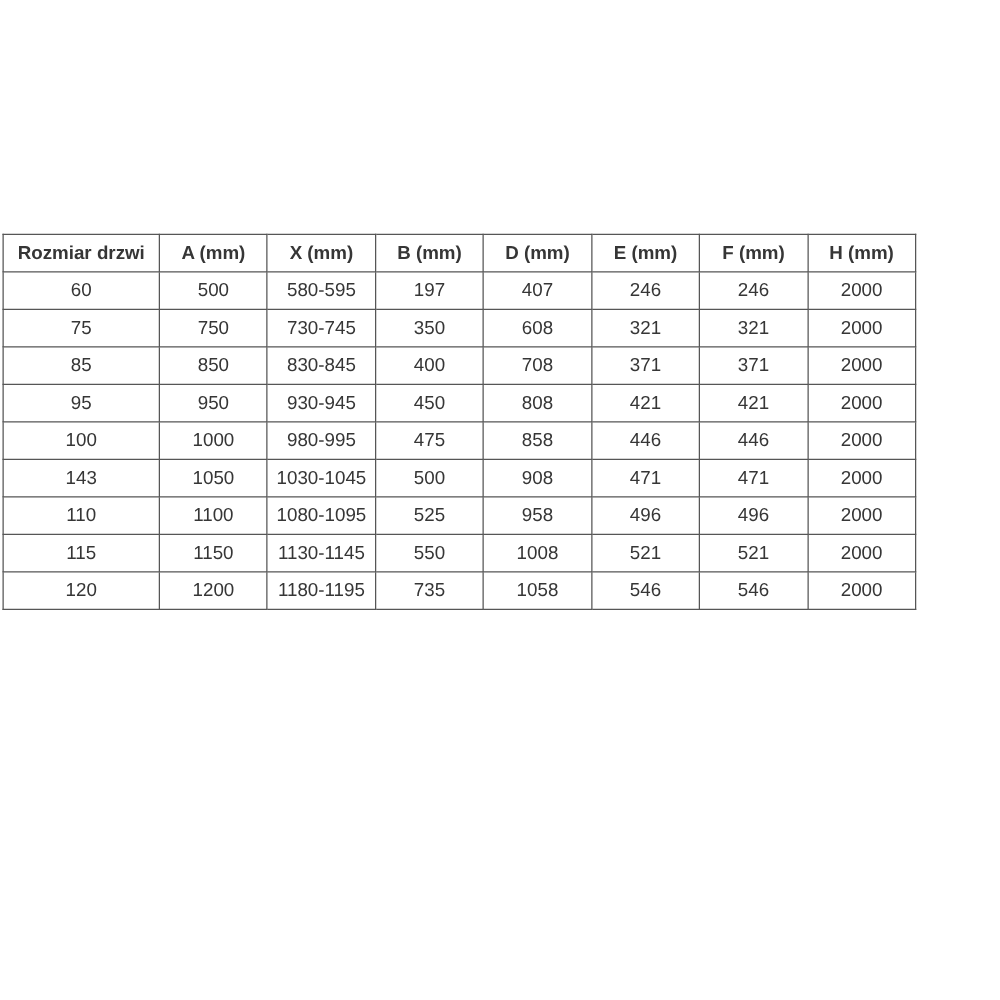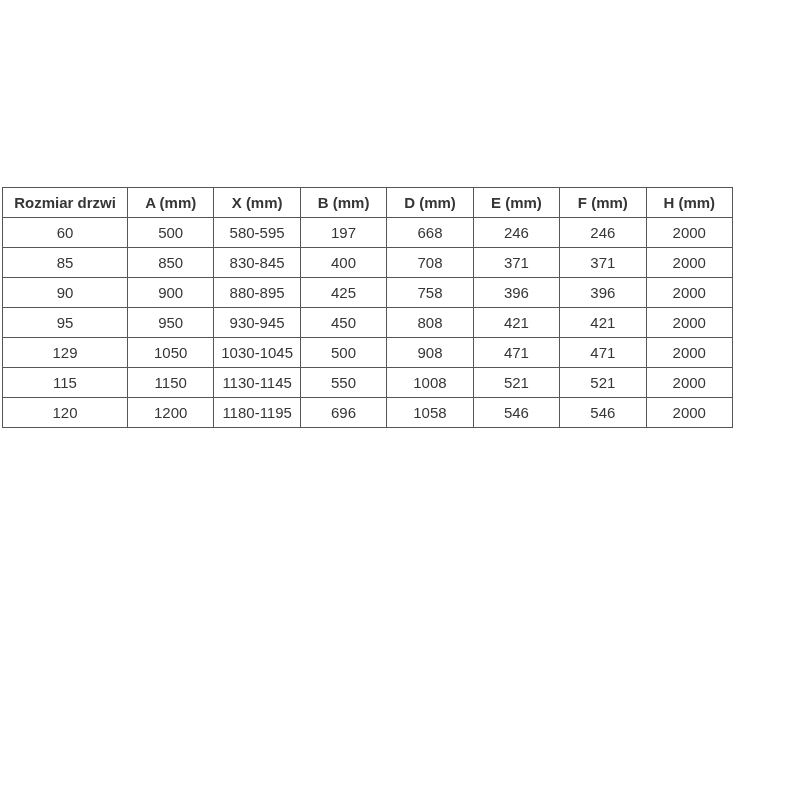--- a/index.html
+++ b/index.html
@@ -75,7 +75,7 @@
           <td>500</td>
           <td>580-595</td>
           <td>197</td>
-          <td>668</td>
+          <td>407</td>
           <td>246</td>
           <td>246</td>
           <td>2000</td>

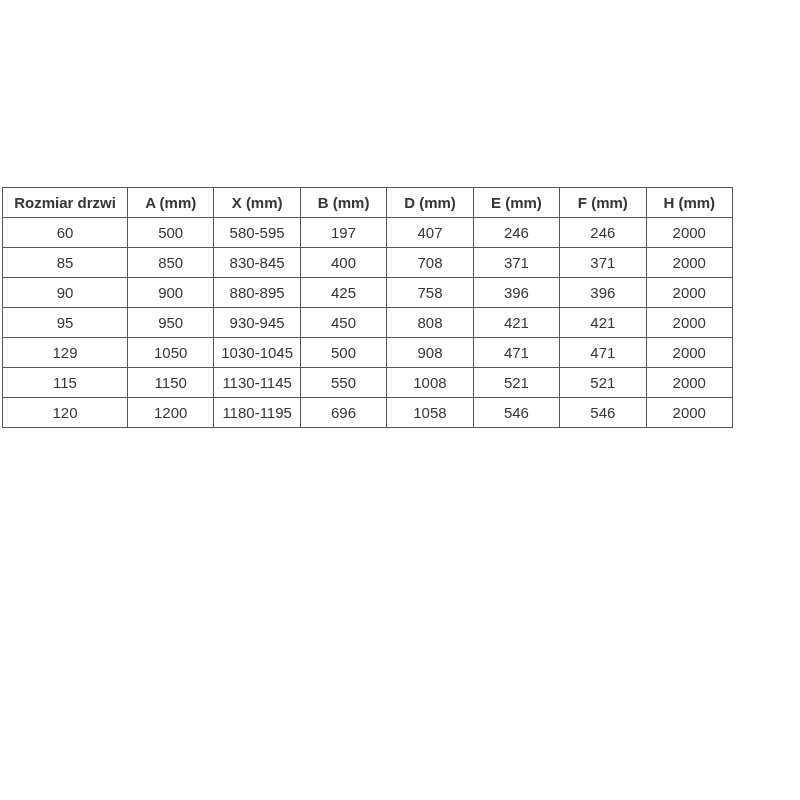--- a/index.html
+++ b/index.html
@@ -81,6 +81,16 @@
           <td>2000</td>
         </tr>
         <tr>
+          <td>75</td>
+          <td>750</td>
+          <td>730-745</td>
+          <td>350</td>
+          <td>608</td>
+          <td>321</td>
+          <td>321</td>
+          <td>2000</td>
+        </tr>
+        <tr>
           <td>85</td>
           <td>850</td>
           <td>830-845</td>

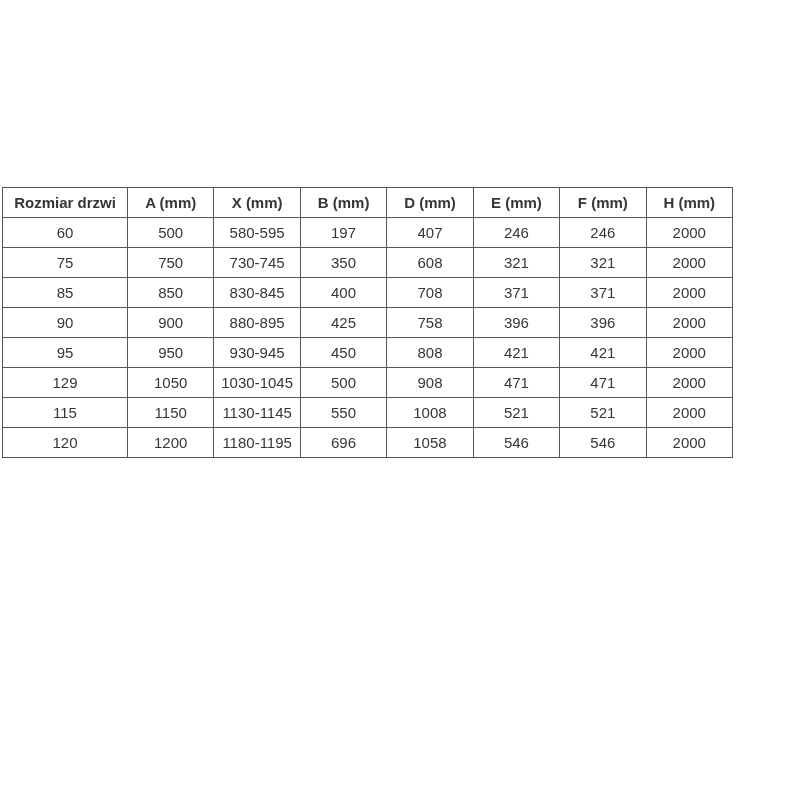--- a/index.html
+++ b/index.html
@@ -101,16 +101,6 @@
           <td>2000</td>
         </tr>
         <tr>
-          <td>90</td>
-          <td>900</td>
-          <td>880-895</td>
-          <td>425</td>
-          <td>758</td>
-          <td>396</td>
-          <td>396</td>
-          <td>2000</td>
-        </tr>
-        <tr>
           <td>95</td>
           <td>950</td>
           <td>930-945</td>

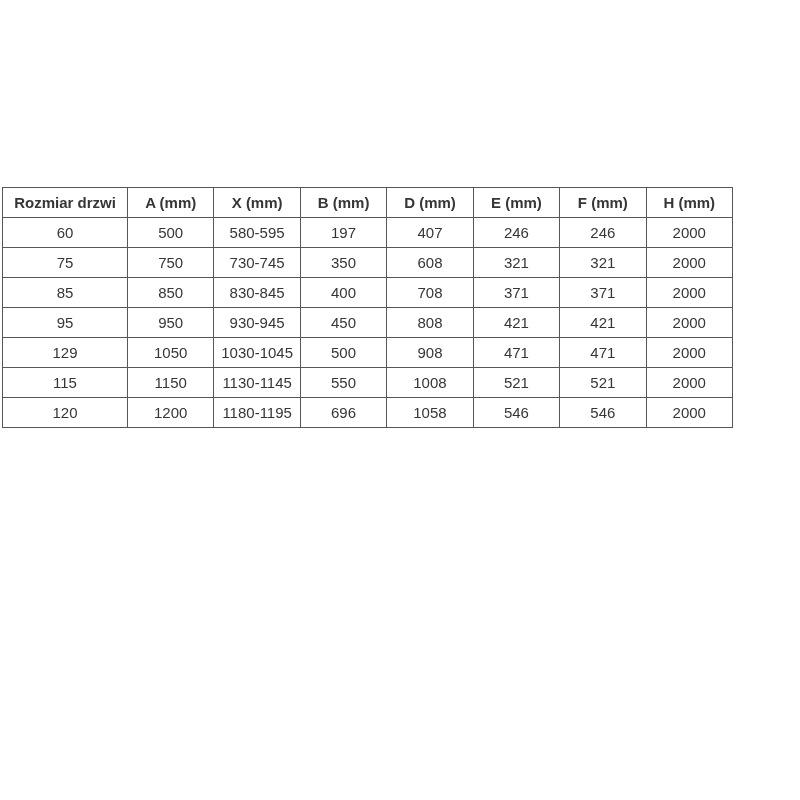--- a/index.html
+++ b/index.html
@@ -111,6 +111,16 @@
           <td>2000</td>
         </tr>
         <tr>
+          <td>100</td>
+          <td>1000</td>
+          <td>980-995</td>
+          <td>475</td>
+          <td>858</td>
+          <td>446</td>
+          <td>446</td>
+          <td>2000</td>
+        </tr>
+        <tr>
           <td>129</td>
           <td>1050</td>
           <td>1030-1045</td>

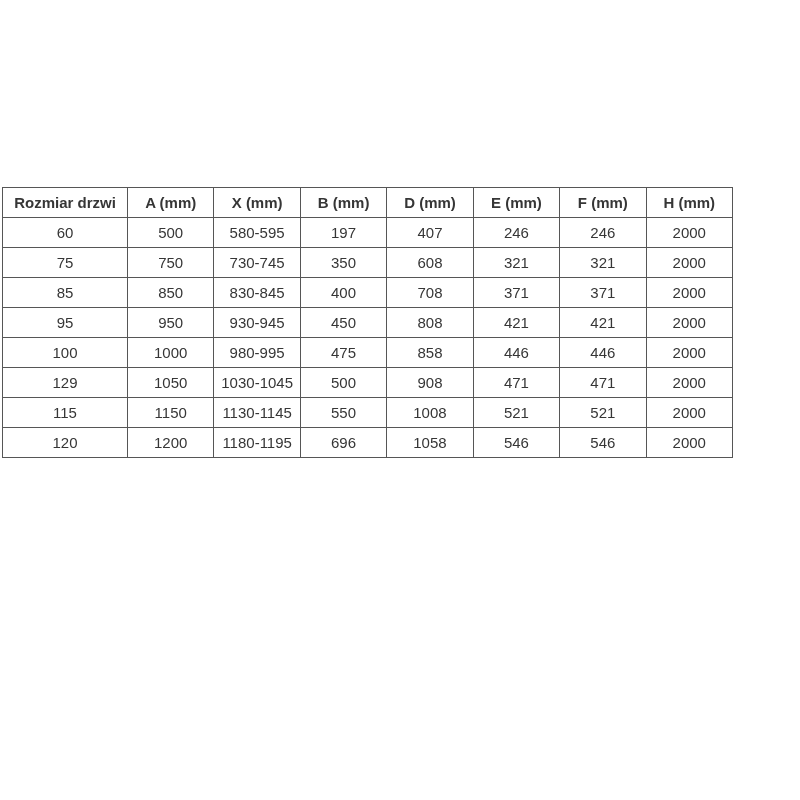--- a/index.html
+++ b/index.html
@@ -121,7 +121,7 @@
           <td>2000</td>
         </tr>
         <tr>
-          <td>129</td>
+          <td>143</td>
           <td>1050</td>
           <td>1030-1045</td>
           <td>500</td>

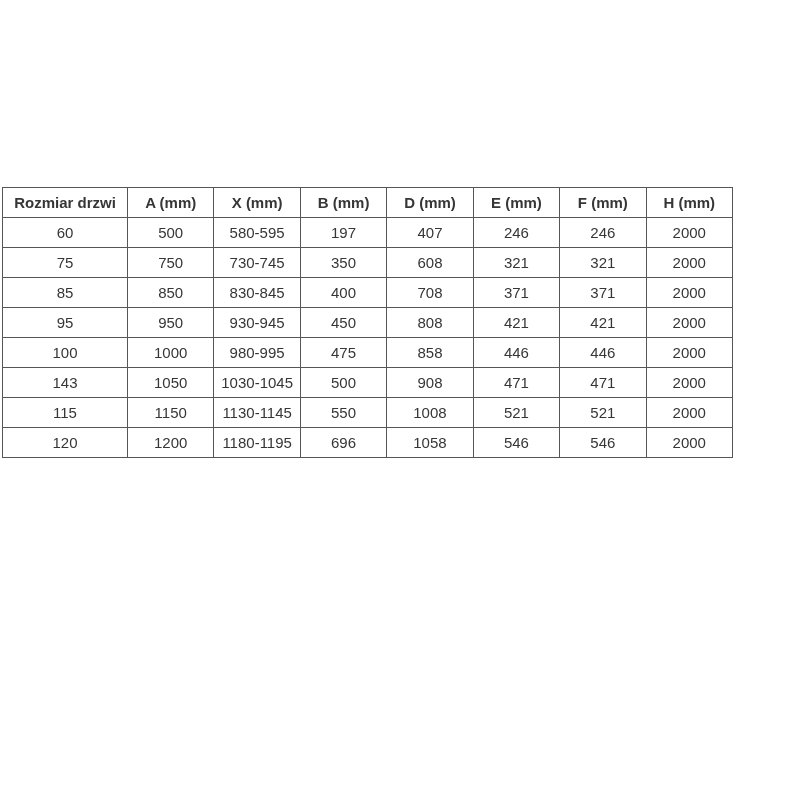--- a/index.html
+++ b/index.html
@@ -131,6 +131,16 @@
           <td>2000</td>
         </tr>
         <tr>
+          <td>110</td>
+          <td>1100</td>
+          <td>1080-1095</td>
+          <td>525</td>
+          <td>958</td>
+          <td>496</td>
+          <td>496</td>
+          <td>2000</td>
+        </tr>
+        <tr>
           <td>115</td>
           <td>1150</td>
           <td>1130-1145</td>

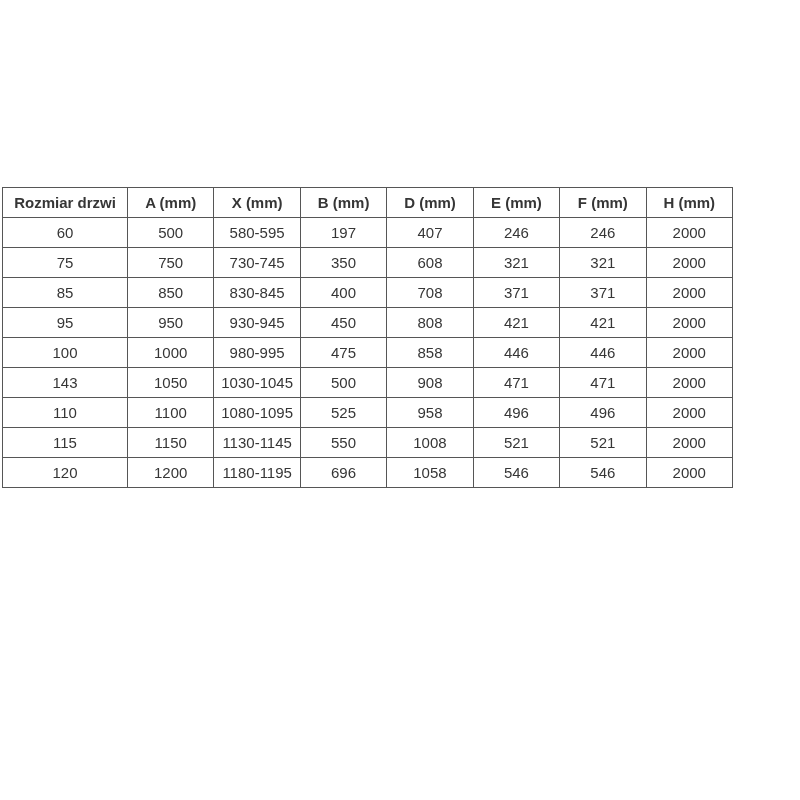--- a/index.html
+++ b/index.html
@@ -154,7 +154,7 @@
           <td>120</td>
           <td>1200</td>
           <td>1180-1195</td>
-          <td>696</td>
+          <td>735</td>
           <td>1058</td>
           <td>546</td>
           <td>546</td>

